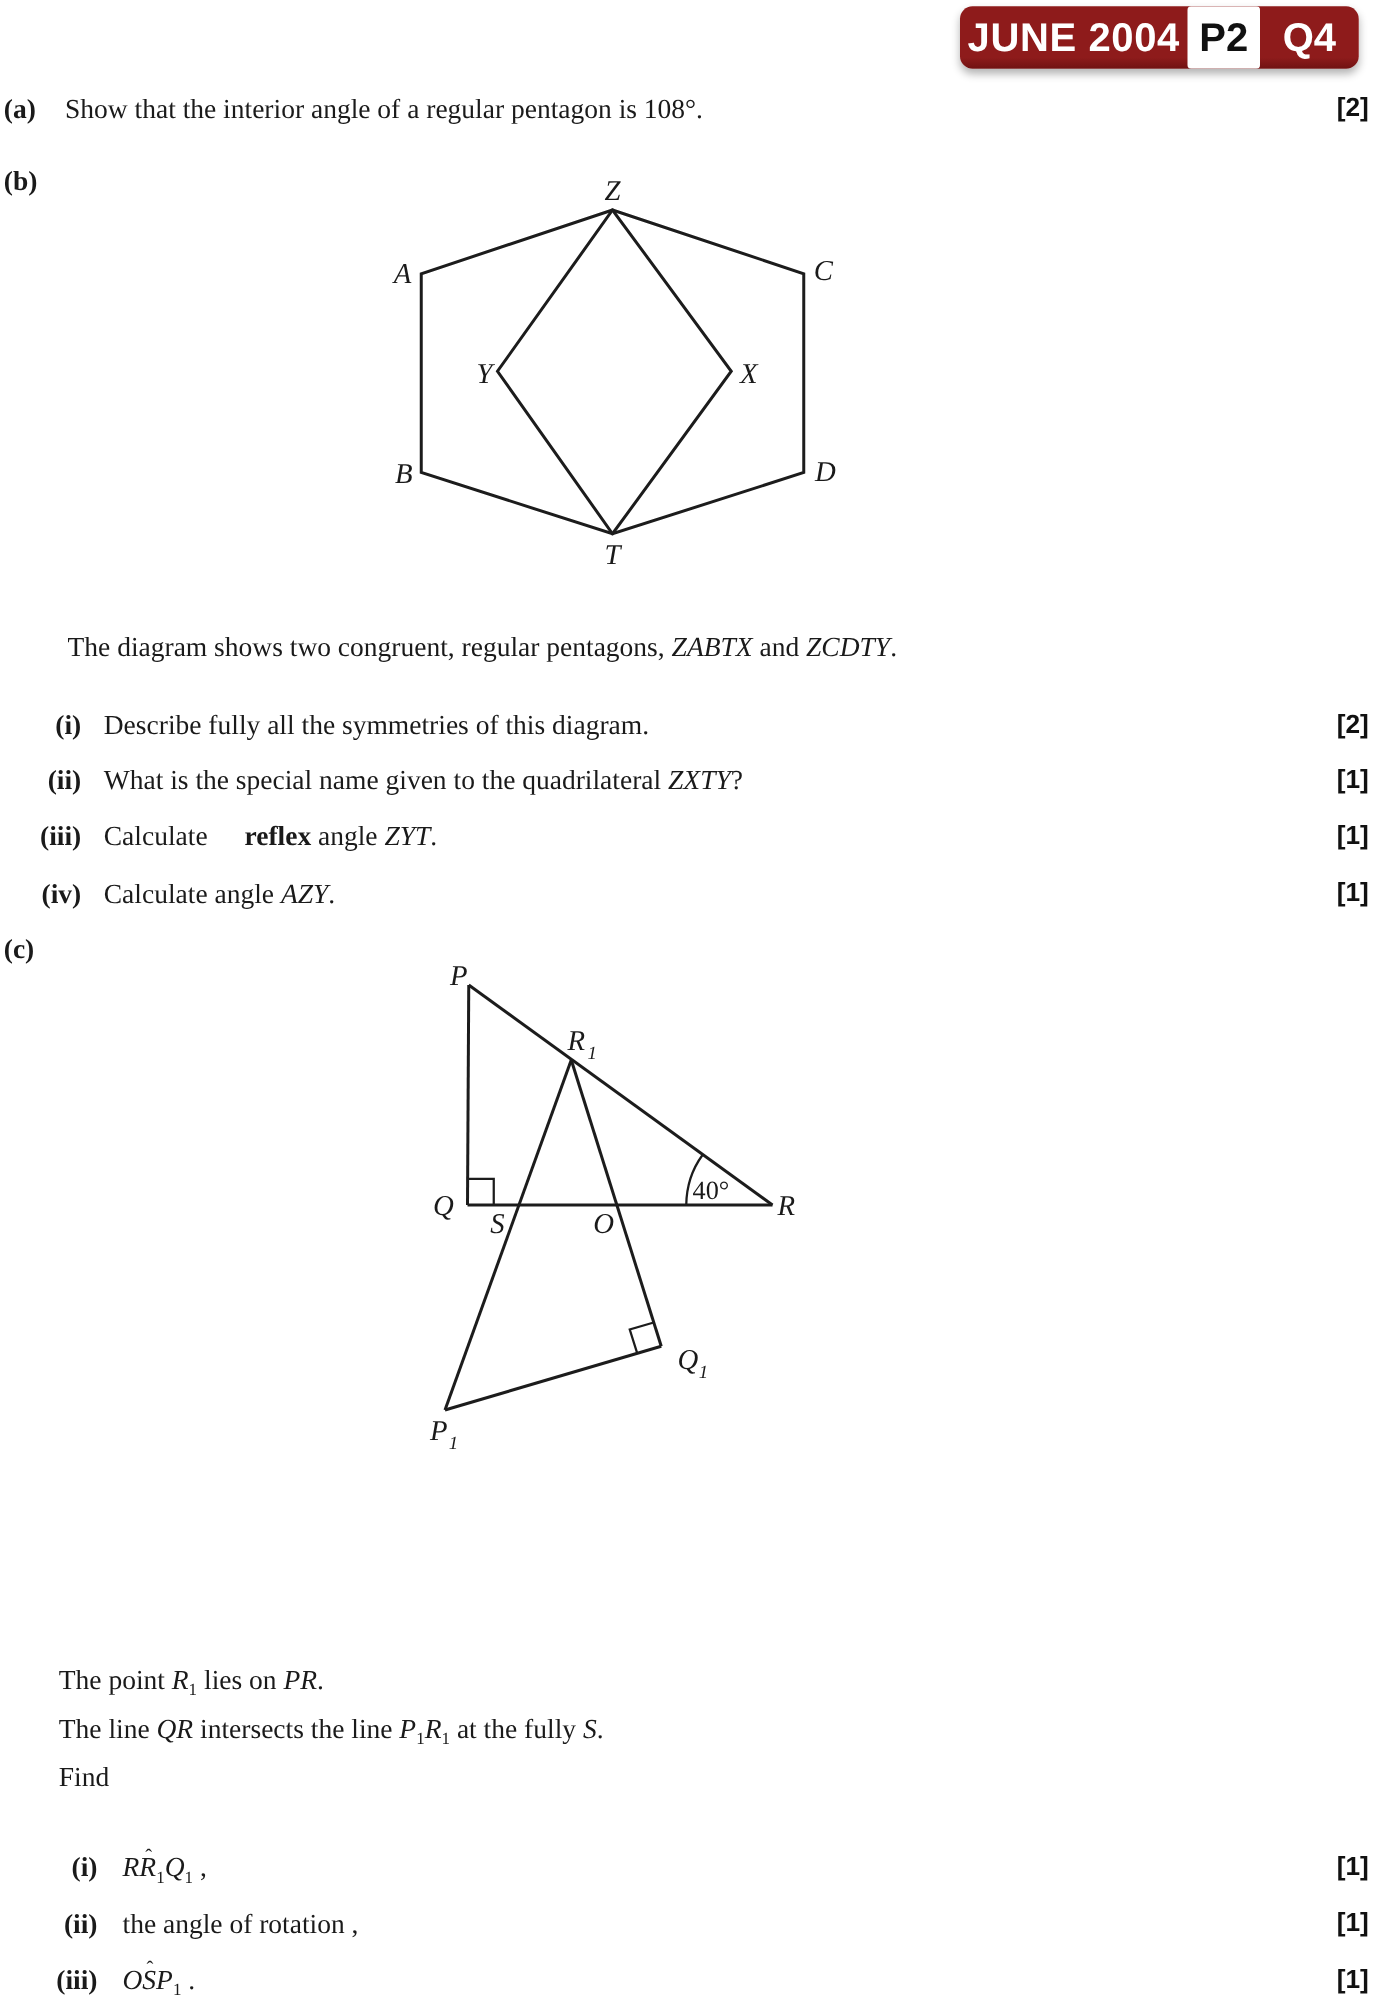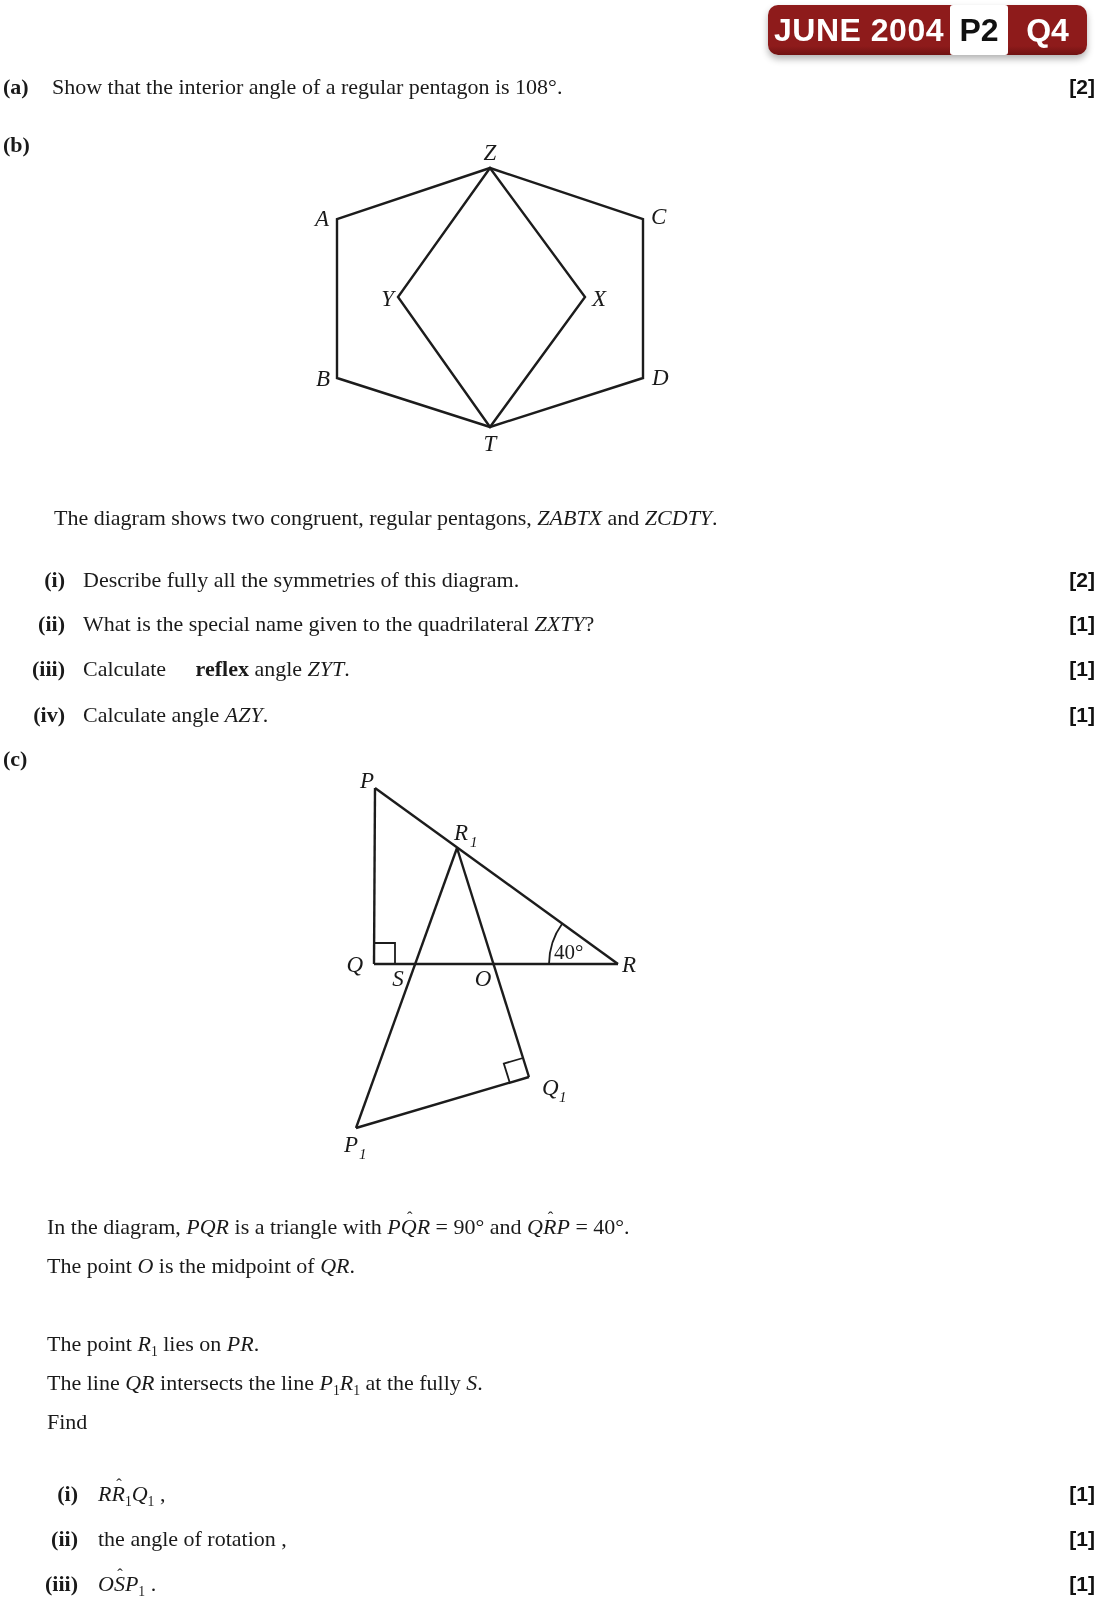--- a/index.html
+++ b/index.html
@@ -140,7 +140,6 @@
     <text class="dlabel-plain" x="224" y="209" text-anchor="start">40°</text>
   </svg>
 
-  <div class="para para-c" style="top:1214px;"><span>In the diagram, </span><span class="it">PQR</span><span> is a triangle with </span><span class="it">P</span><span class="it hat">Q</span><span class="it">R</span><span> = 90° and </span><span class="it">Q</span><span class="it hat">R</span><span class="it">P</span><span> = 40°.</span></div>
   <div class="para para-c" style="top:1253px;"><span>The point </span><span class="it">O</span><span> is the midpoint of </span><span class="it">QR</span><span>.</span></div>
   <div class="para para-c" style="top:1331px;text-align:right;"><span>The point </span><span class="it">R</span><sub>1</sub><span> lies on </span><span class="it">PR</span><span>.</span></div>
   <div class="para para-c" style="top:1370px;"><span>The line </span><span class="it">QR</span><span> intersects the line </span><span class="it">P</span><sub>1</sub><span class="it">R</span><sub>1</sub><span> at the fully </span><span class="it">S</span><span>.</span></div>

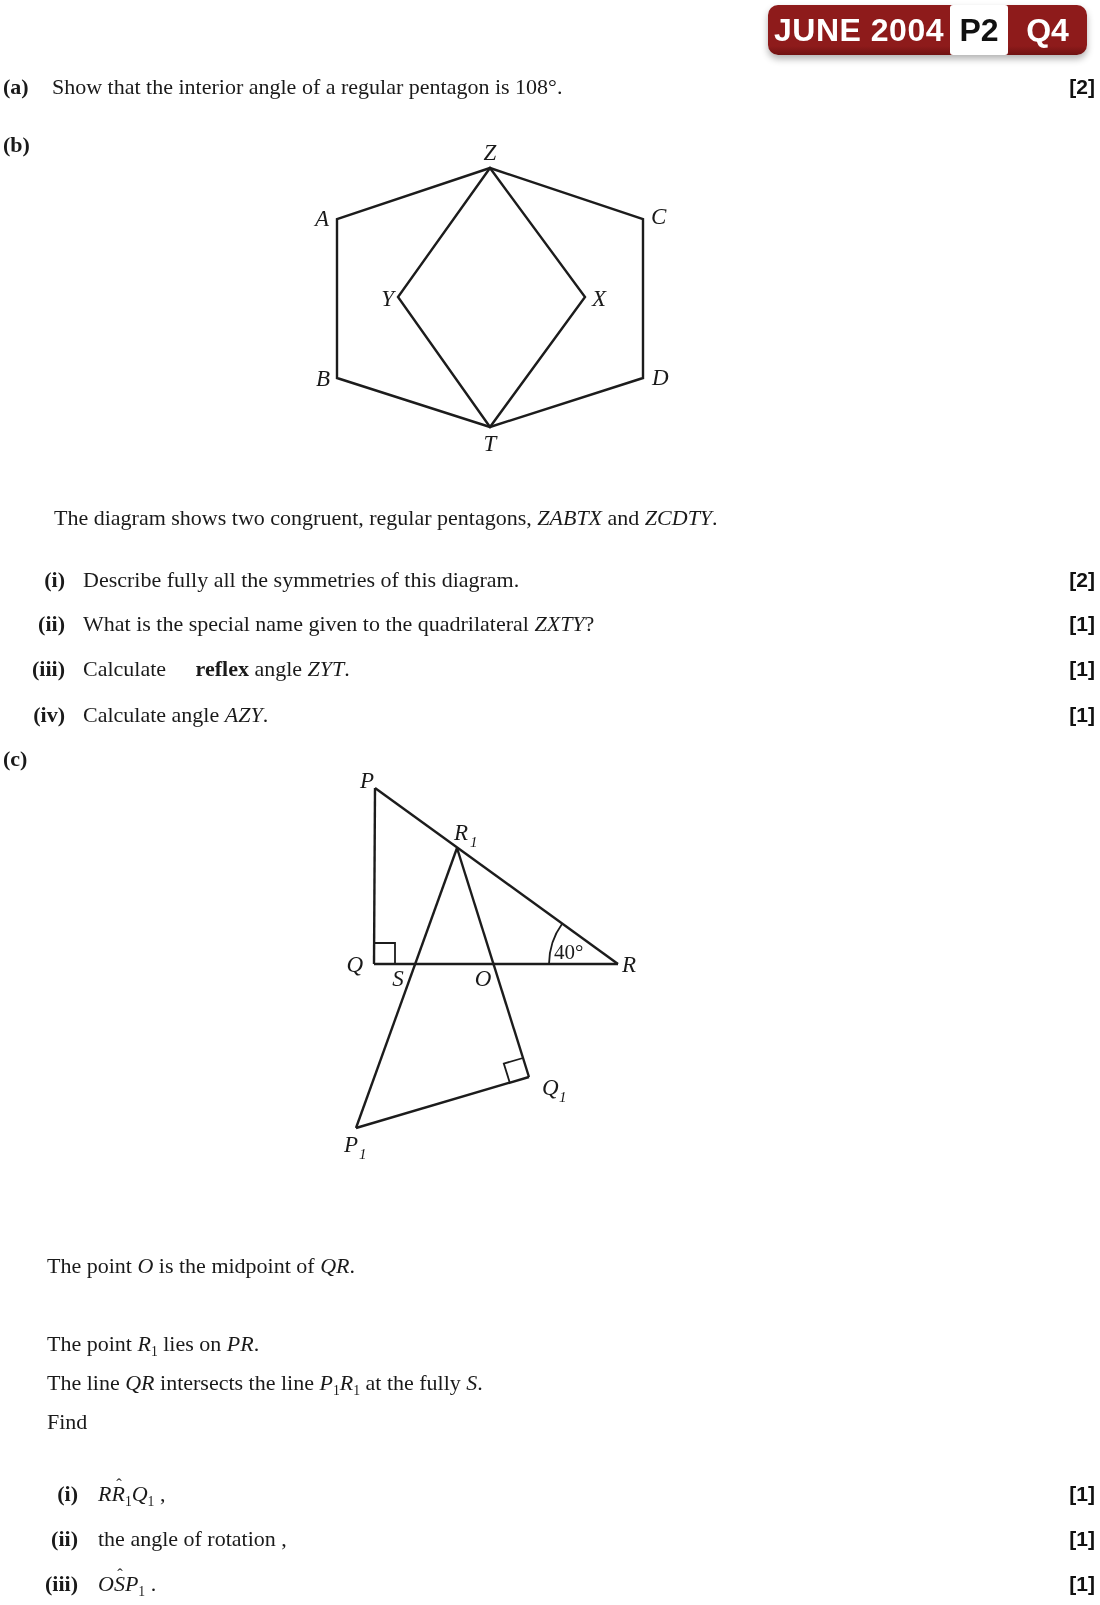--- a/index.html
+++ b/index.html
@@ -140,7 +140,6 @@
     <text class="dlabel-plain" x="224" y="209" text-anchor="start">40°</text>
   </svg>
 
-  <div class="para para-c" style="top:1253px;"><span>The point </span><span class="it">O</span><span> is the midpoint of </span><span class="it">QR</span><span>.</span></div>
   <div class="para para-c" style="top:1331px;text-align:right;"><span>The point </span><span class="it">R</span><sub>1</sub><span> lies on </span><span class="it">PR</span><span>.</span></div>
   <div class="para para-c" style="top:1370px;"><span>The line </span><span class="it">QR</span><span> intersects the line </span><span class="it">P</span><sub>1</sub><span class="it">R</span><sub>1</sub><span> at the fully </span><span class="it">S</span><span>.</span></div>
   <div class="para para-c" style="top:1409px;"><span>Find</span></div>

